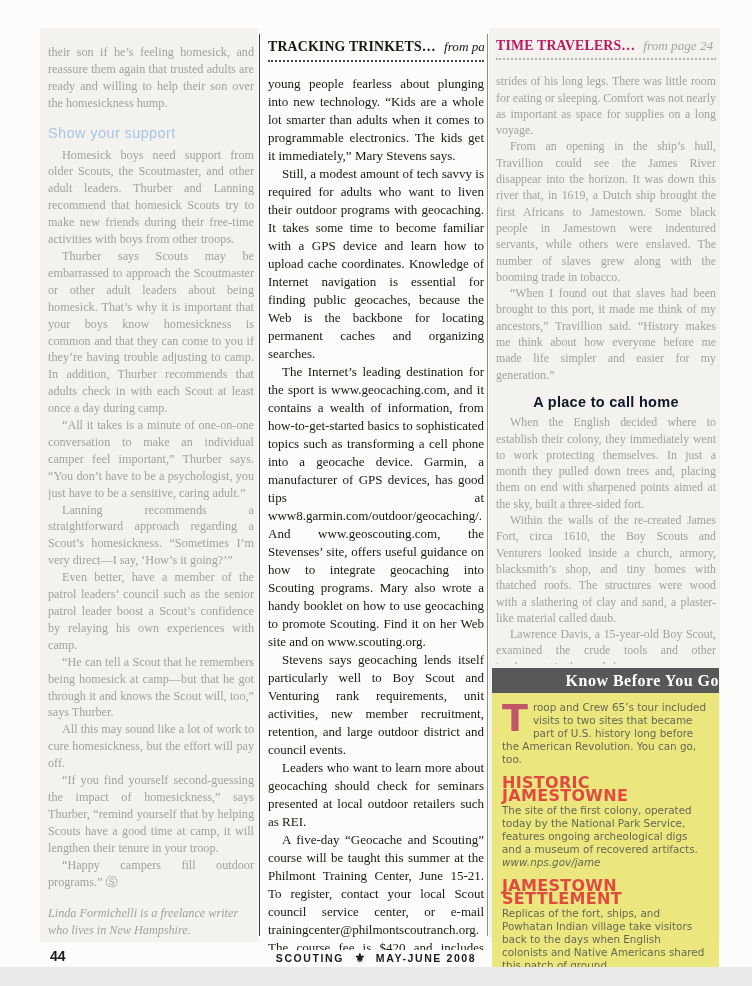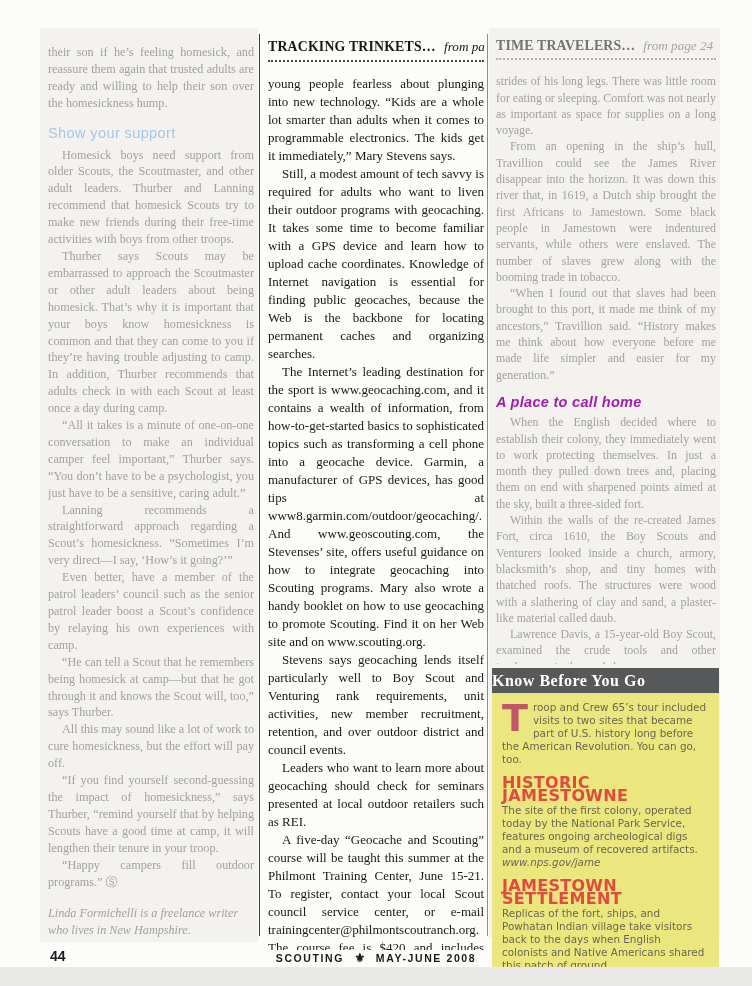--- a/index.html
+++ b/index.html
@@ -39,7 +39,7 @@
   .cont-header .ch-title{font-weight:bold;font-size:13.8px;letter-spacing:.2px;}
   .cont-header .ch-from{font-style:italic;font-size:13.2px;margin-left:5px;}
   .cont-header-faded{border-bottom-color:#b3b2ae;}
-  .cont-header-faded .ch-title{color:#737373;}
+  .cont-header-faded .ch-title{color:#be185d;}
   .cont-header-faded .ch-from{color:#a5a4a0;}
 
   

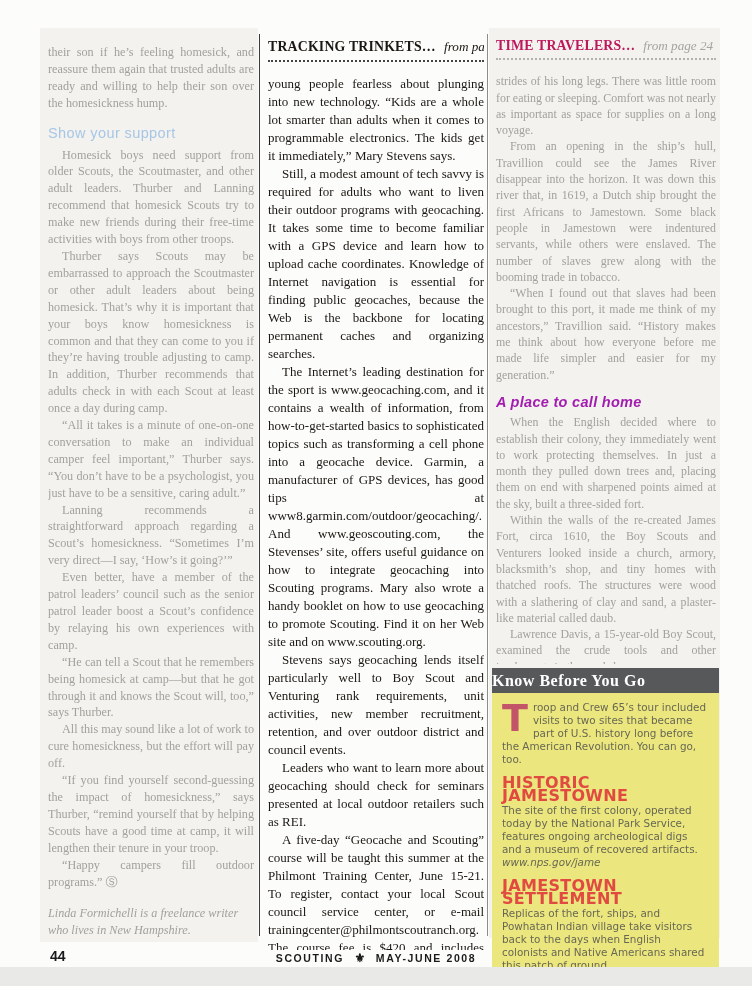--- a/index.html
+++ b/index.html
@@ -51,8 +51,8 @@
     font-size:11.9px;line-height:16.3px;color:#a2a19c;}
   .subhead-coral{
     font-family:"Liberation Sans",sans-serif;font-weight:bold;
-    font-size:14.5px;letter-spacing:.3px;color:#a21caf;
-    margin:11px 0 4px 0 !important;text-align:left;font-style:italic;}
+    font-size:14.5px;letter-spacing:.3px;color:#0f172a;
+    margin:11px 0 4px 0 !important;text-align:center;}
 
   
   .kb-box{position:absolute;left:492px;top:668px;width:227px;background:#ebe77e;}

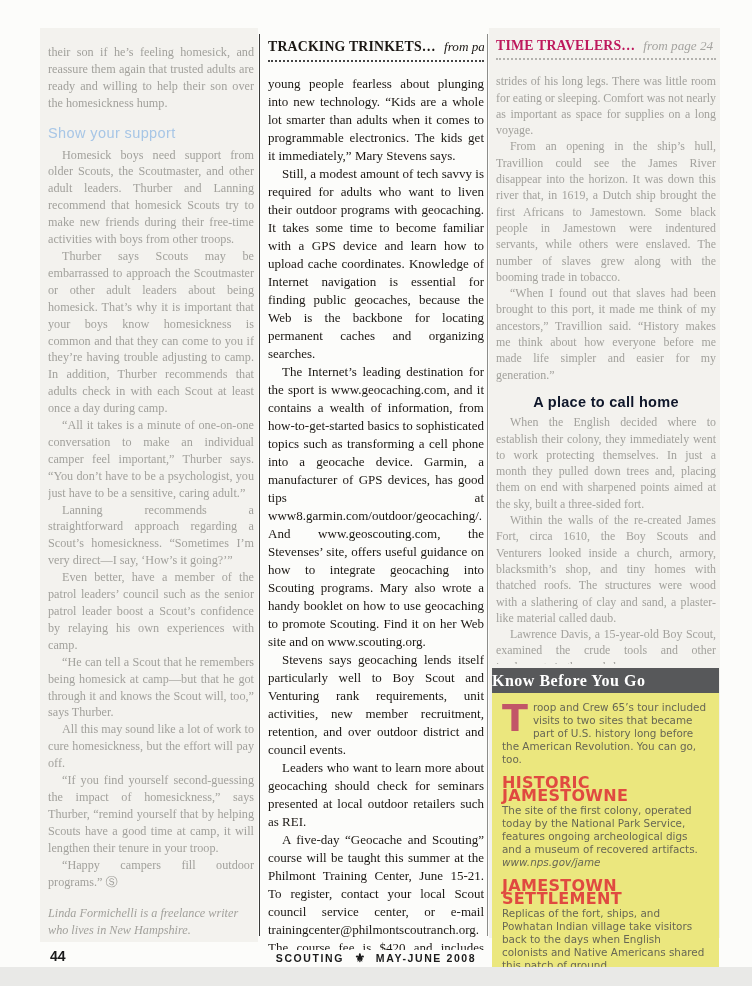--- a/index.html
+++ b/index.html
@@ -114,7 +114,7 @@
     <p>young people fearless about plunging into new technology. “Kids are a whole lot smarter than adults when it comes to programmable electronics. The kids get it immediately,” Mary Stevens says.</p>
     <p class="indent">Still, a modest amount of tech savvy is required for adults who want to liven their outdoor programs with geocaching. It takes some time to become familiar with a GPS device and learn how to upload cache coordinates. Knowledge of Internet navigation is essential for finding public geocaches, because the Web is the backbone for locating permanent caches and organizing searches.</p>
     <p class="indent">The Internet’s leading destination for the sport is www.geocaching.com, and it contains a wealth of information, from how-to-get-started basics to sophisticated topics such as transforming a cell phone into a geocache device. Garmin, a manufacturer of GPS devices, has good tips at www8.garmin.com/outdoor/geocaching/. And www.geoscouting.com, the Stevenses’ site, offers useful guidance on how to integrate geocaching into Scouting programs. Mary also wrote a handy booklet on how to use geocaching to promote Scouting. Find it on her Web site and on www.scouting.org.</p>
-    <p class="indent">Stevens says geocaching lends itself particularly well to Boy Scout and Venturing rank requirements, unit activities, new member recruitment, retention, and over outdoor district and council events.</p>
+    <p class="indent">Stevens says geocaching lends itself particularly well to Boy Scout and Venturing rank requirements, unit activities, new member recruitment, retention, and large outdoor district and council events.</p>
     <p class="indent">Leaders who want to learn more about geocaching should check for seminars presented at local outdoor retailers such as REI.</p>
     <p class="indent">
       <span>A five-day “Geocache and Scouting” course will be taught this summer at the Philmont Training Center, June 15-21. To register, contact your local Scout council service center, or e-mail trainingcenter@philmontscoutranch.org. The course fee is $420 and includes meals and lodging.</span>

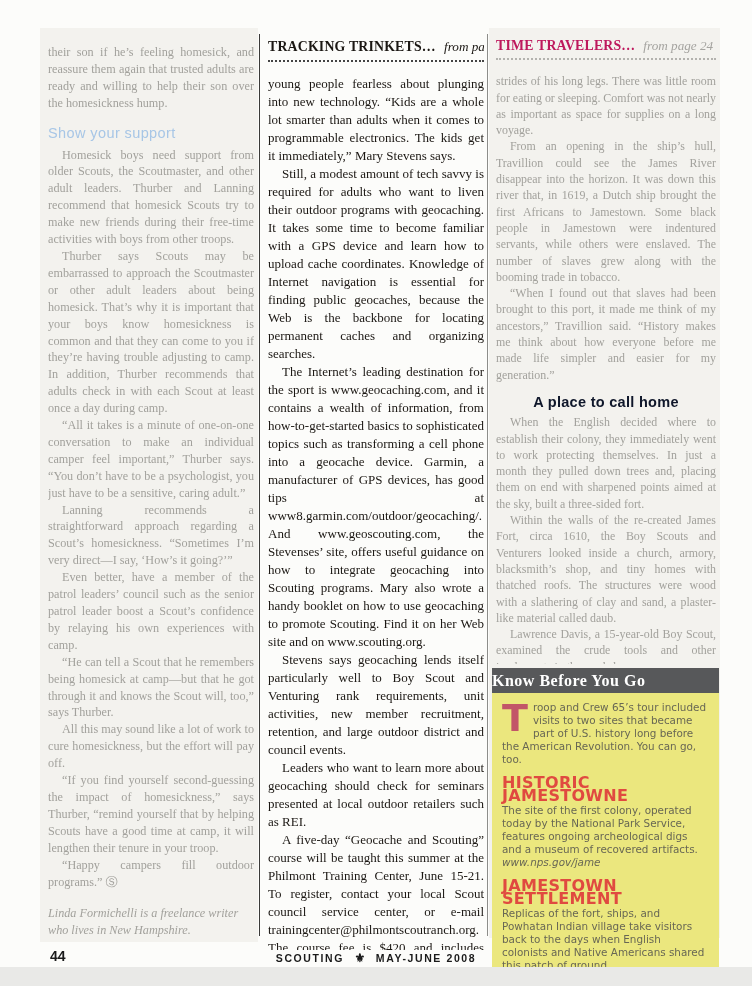--- a/index.html
+++ b/index.html
@@ -56,7 +56,7 @@
 
   
   .kb-box{position:absolute;left:492px;top:668px;width:227px;background:#ebe77e;}
-  .kb-header{background:#57585a;color:#ffffff;text-align:left;
+  .kb-header{background:#57585a;color:#ffffff;text-align:right;
     font-family:"Liberation Serif",serif;font-weight:bold;font-size:16px;
     letter-spacing:.5px;padding:4px 0 3px 0;}
   .kb-body{padding:8px 10px 10px 10px;

